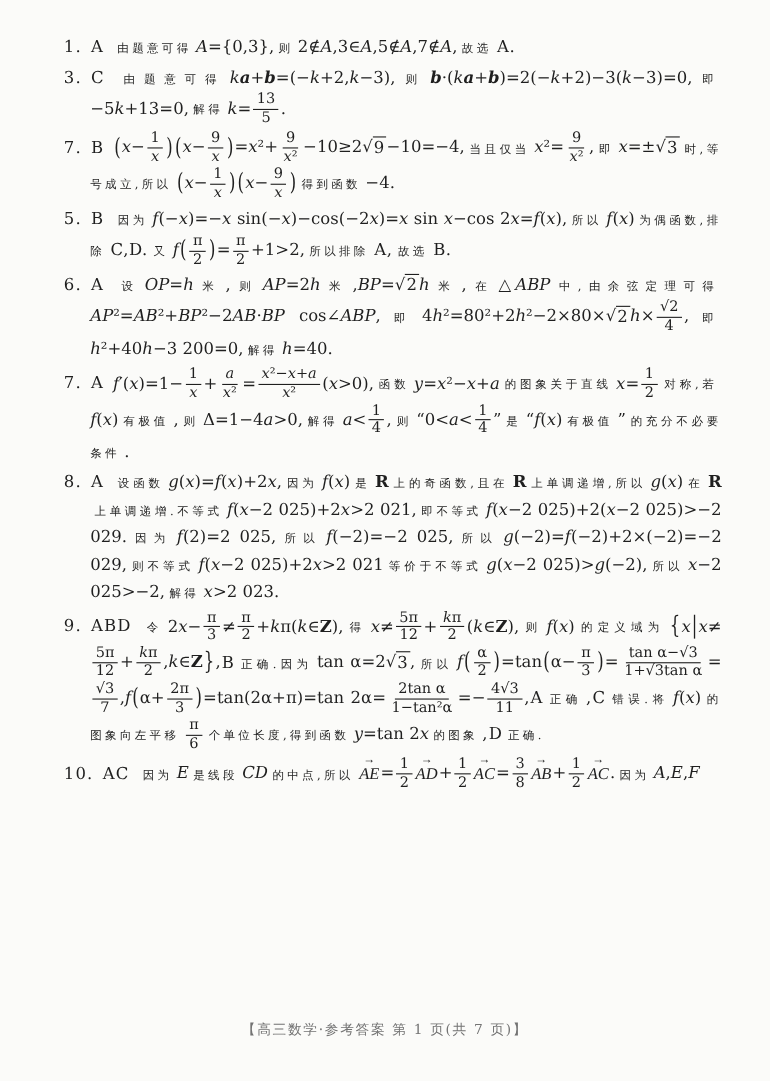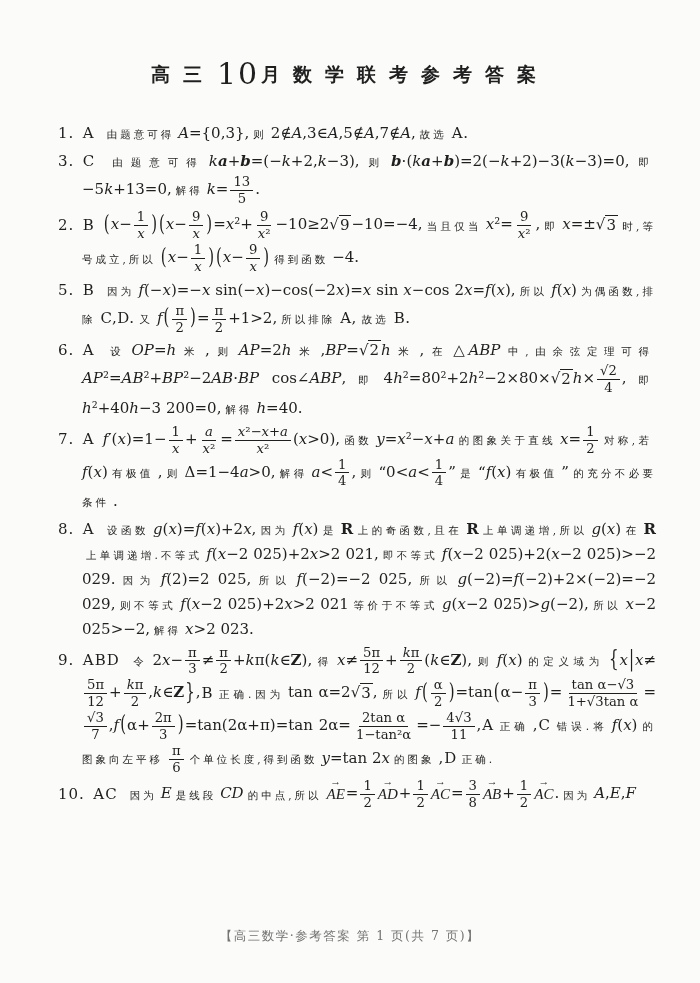--- a/index.html
+++ b/index.html
@@ -98,7 +98,6 @@
 <body>
 
 <div class="page">
-  <div class="title"><span>高三</span><span class="tnum">10</span><span>月数学联考参考答案</span></div>
 
   <div class="content">
       <div class="item"><span class="qn">1. A</span><span class="cn">由题意可得</span>​<span class="mt"><i>A</i>={0,3},</span>​<span class="cn">则</span>​<span class="mt">2∉<i>A</i>,3∈<i>A</i>,5∉<i>A</i>,7∉<i>A</i>,</span>​<span class="cn">故选</span>​<span class="lt">A.</span></div>

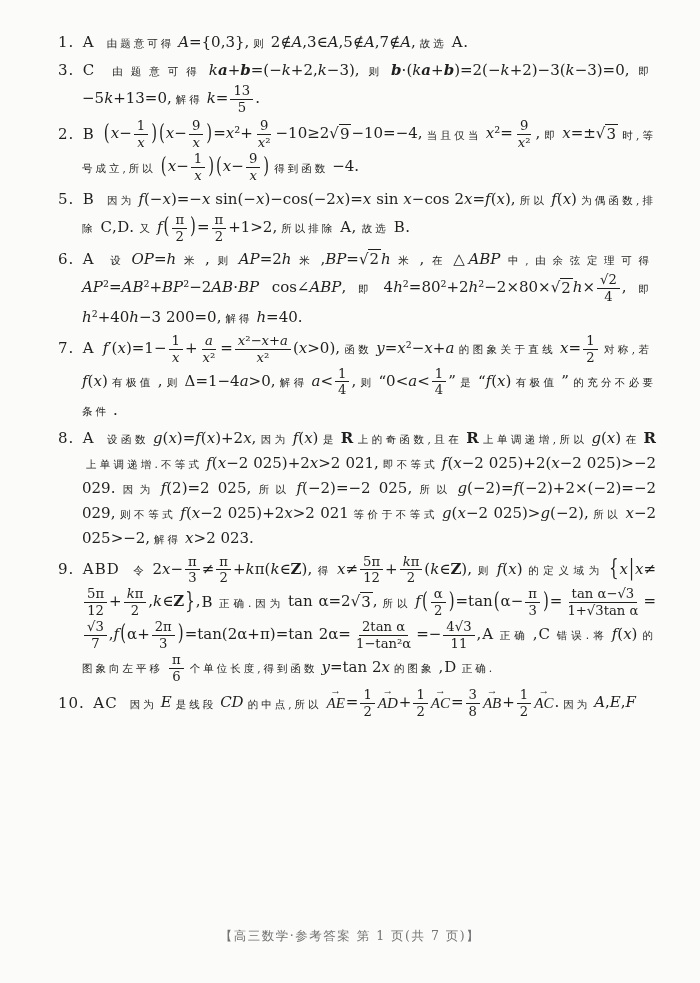--- a/index.html
+++ b/index.html
@@ -105,7 +105,7 @@
           <span class="num">13</span>
           <span class="den">5</span>
         </span>​<span class="mt">.</span></div>
-      <div class="item"><span class="qn">2. B</span><span class="big">(</span>​<span class="mt"><i>x</i>−</span>​<span class="frac">
+      <div class="item"><span class="qn">7. B</span><span class="big">(</span>​<span class="mt"><i>x</i>−</span>​<span class="frac">
           <span class="num">1</span>
           <span class="den"><i>x</i></span>
         </span>​<span class="big">)</span>​<span class="big">(</span>​<span class="mt"><i>x</i>−</span>​<span class="frac">

